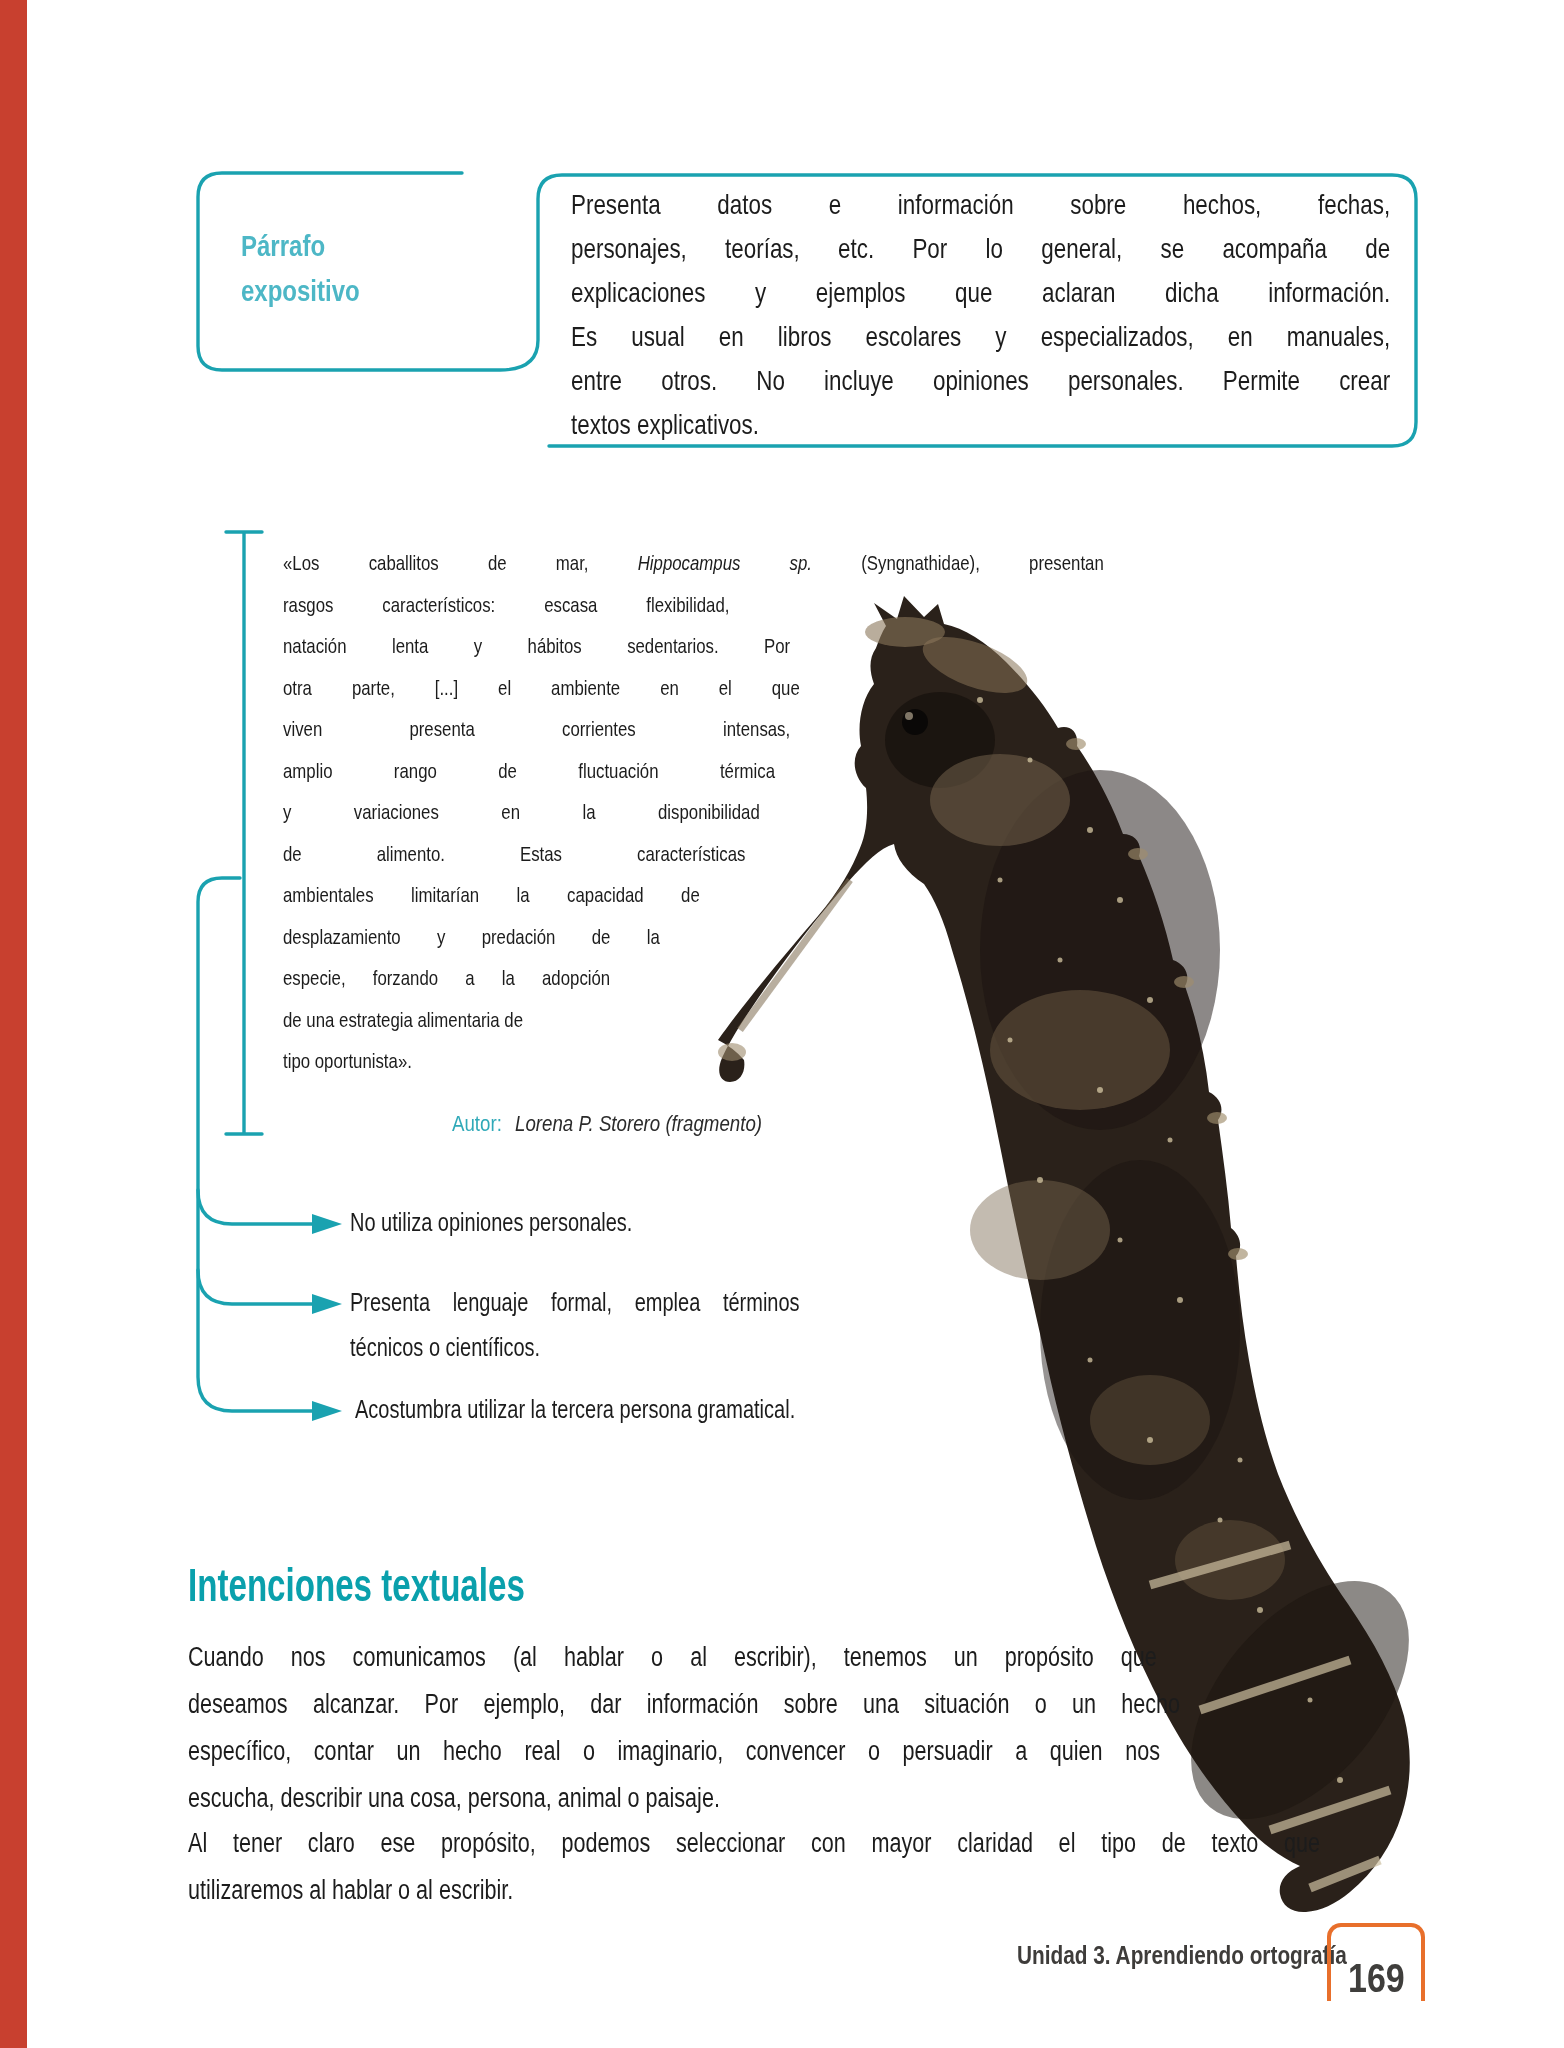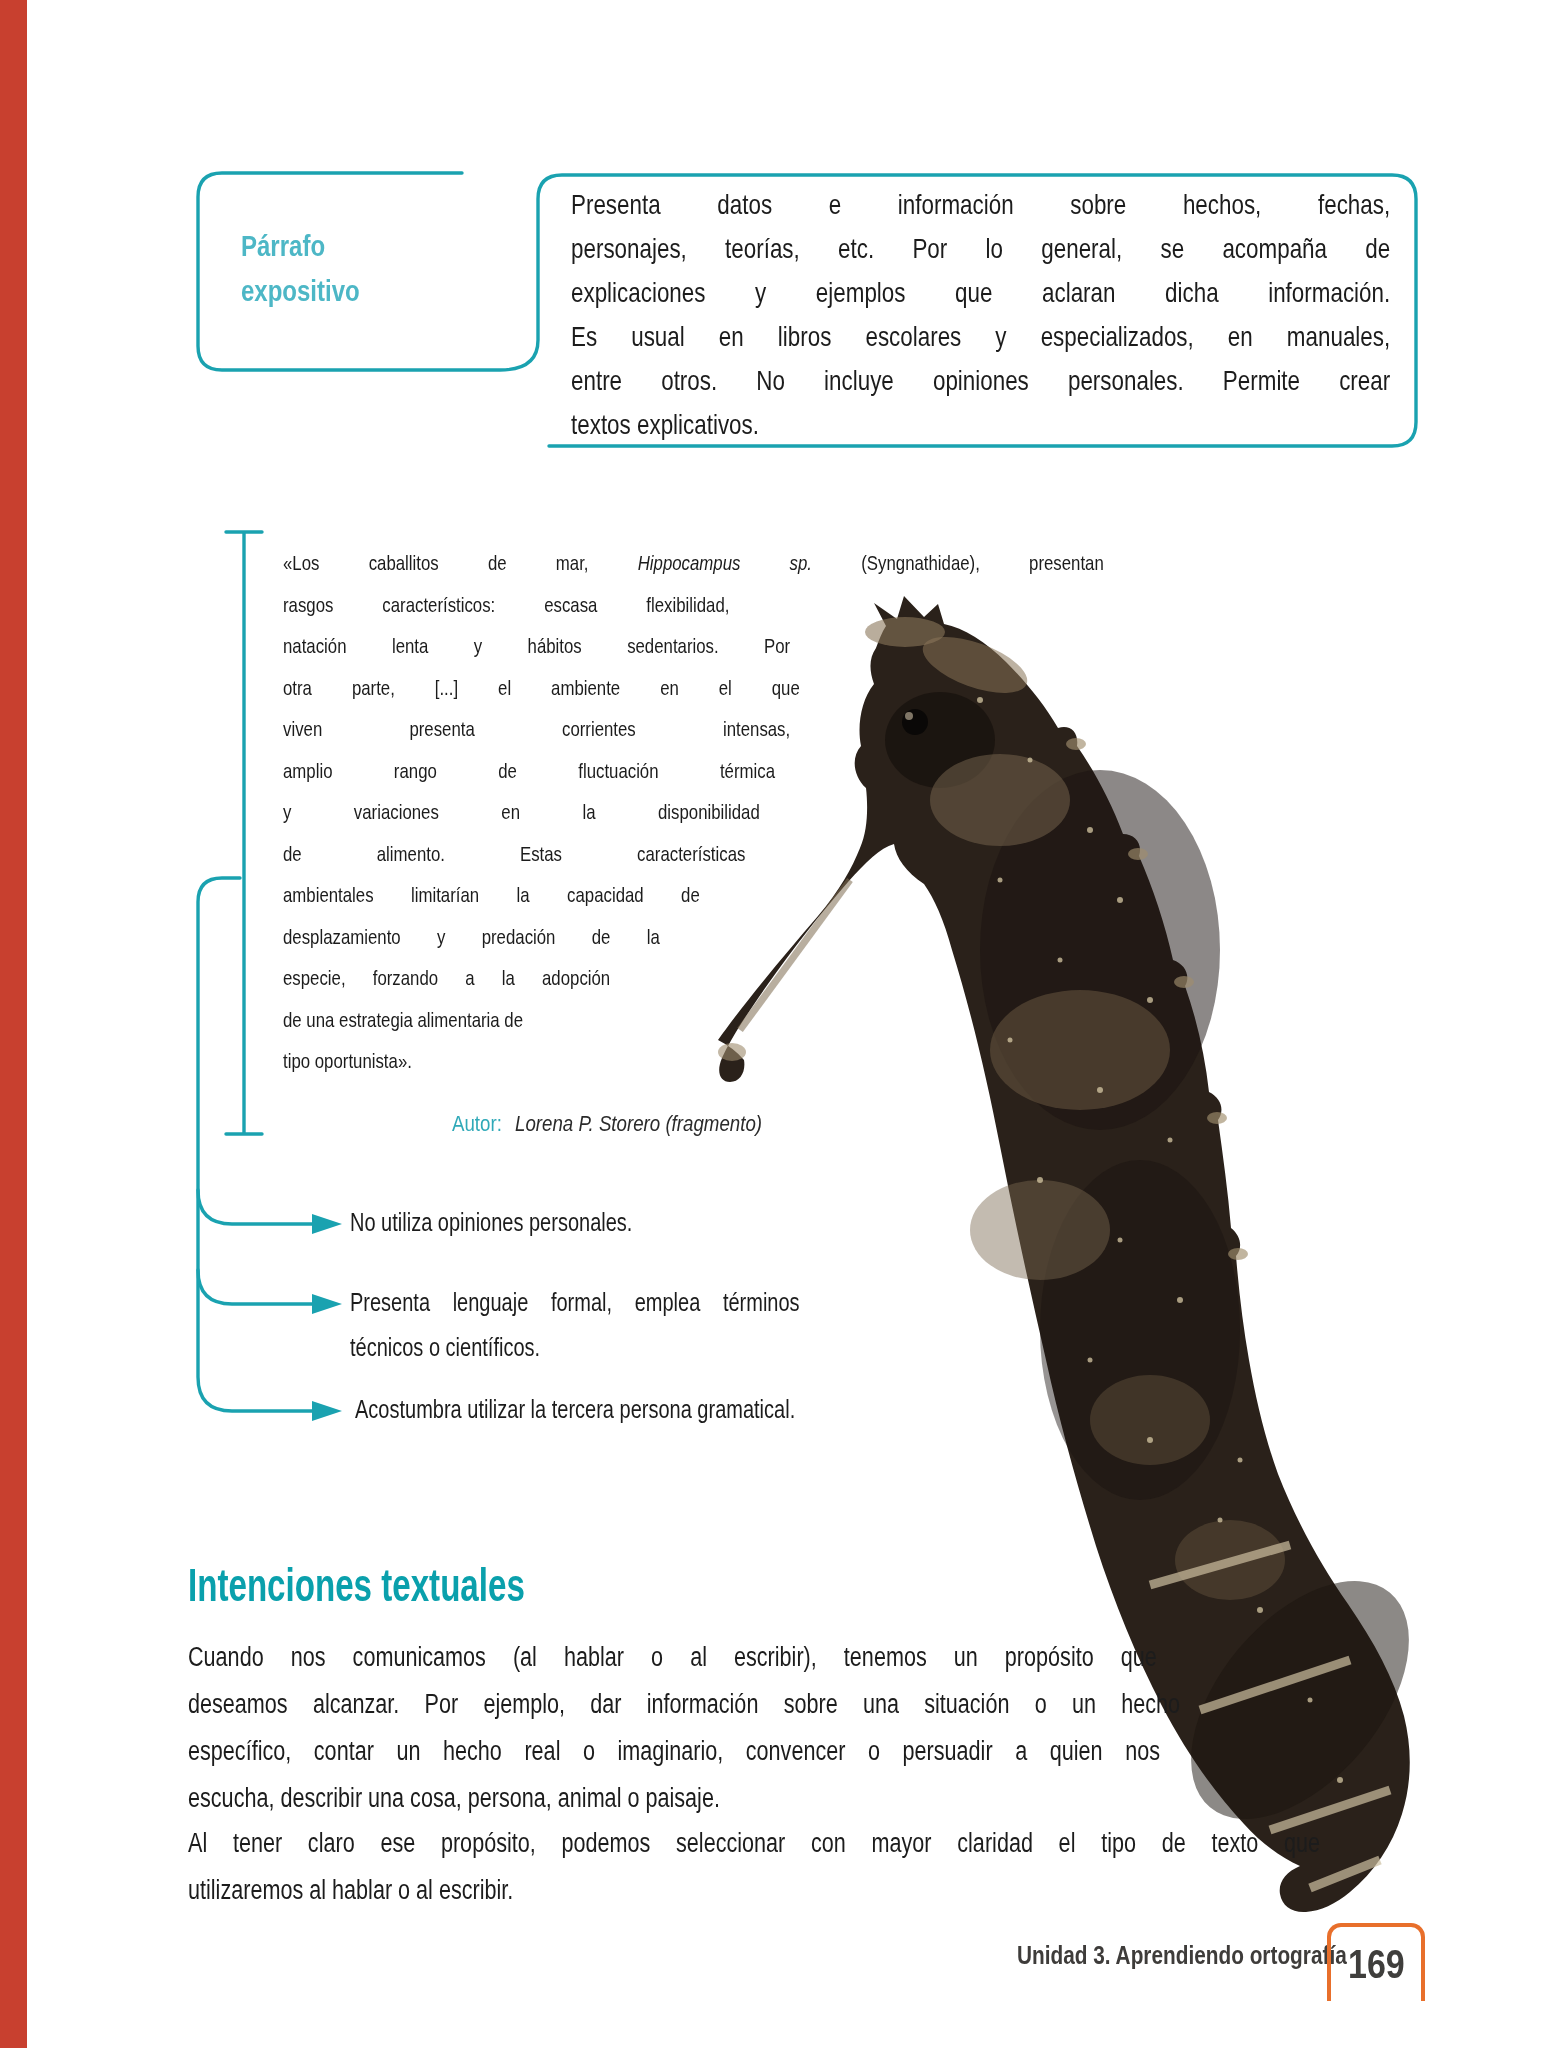--- a/index.html
+++ b/index.html
@@ -17,7 +17,7 @@
   #footer-unit{position:absolute;font-weight:bold;color:#3e3c3a;transform-origin:0 0;}
   #pagebox{position:absolute;left:1327px;top:1923px;width:90px;height:74px;
            border-top:4px solid #e86f2b;border-left:4px solid #e86f2b;border-right:4px solid #e86f2b;
-           border-radius:14px 14px 0 0;display:flex;align-items:center;justify-content:center;}
+           border-radius:14px 14px 0 0;display:flex;align-items:flex-end;justify-content:center;}
   #pagenum{font-weight:bold;font-size:40px;color:#3f3e3c;transform:scaleX(.85);}
   .lbl{position:absolute;font-weight:bold;font-size:30px;color:#4db7c6;transform:scaleX(.8);transform-origin:0 0;}
 </style>

